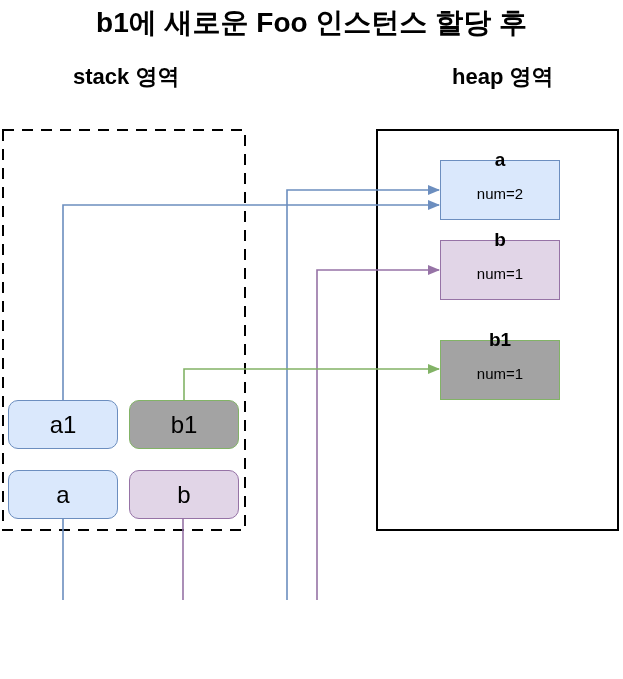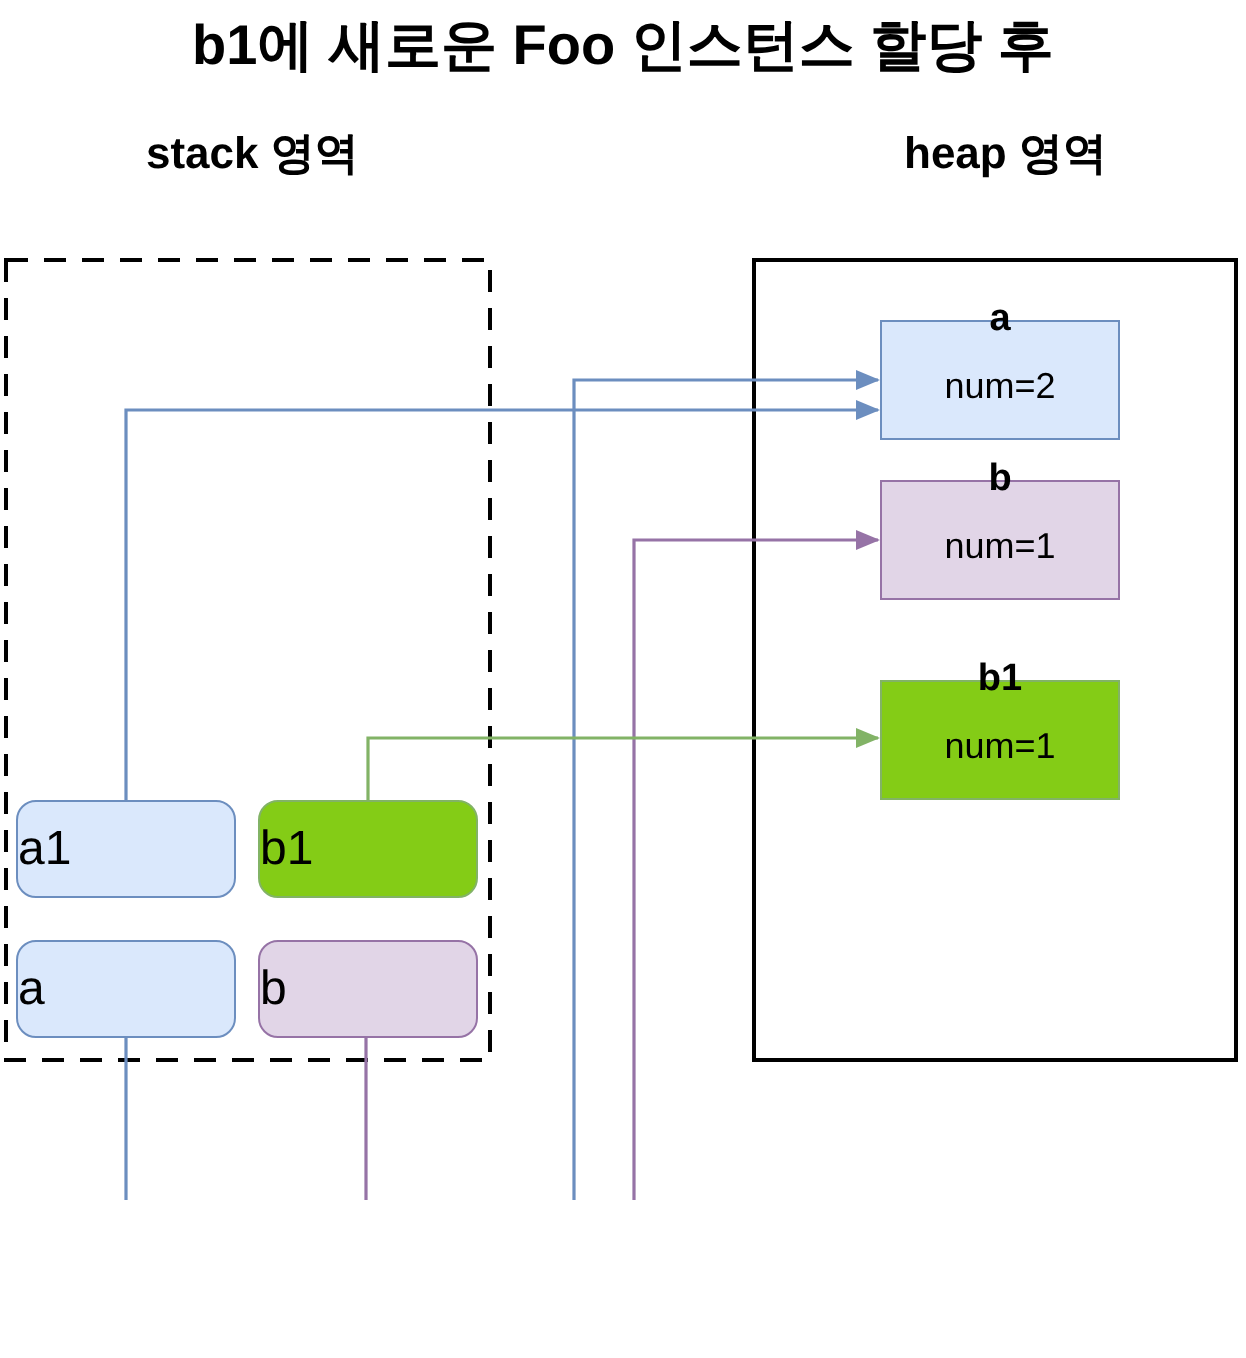--- a/index.html
+++ b/index.html
@@ -77,7 +77,7 @@
     color: #000000;
   }
   .obj-field {
-    font-size: 18px;
+    font-size: 15px;
     color: #000000;
     margin-top: 6px;
   }

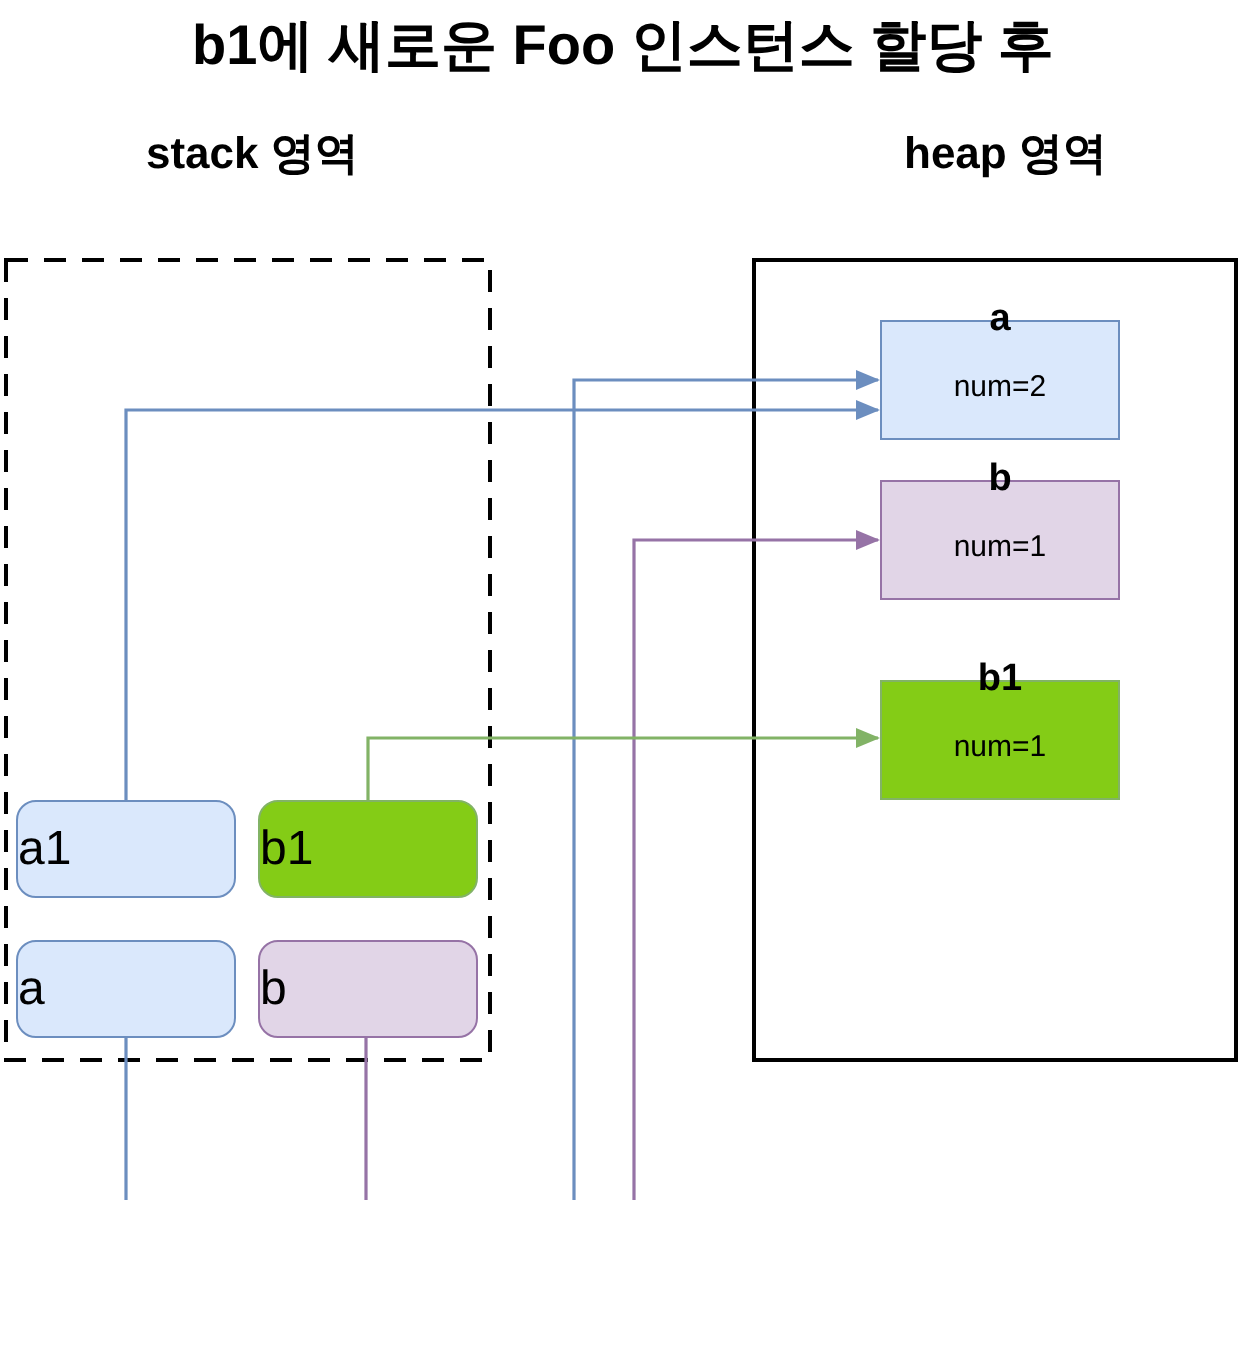--- a/index.html
+++ b/index.html
@@ -82,7 +82,7 @@
     margin-top: 6px;
   }
   .fill-blue   { background: #dae8fc; border-color: #6c8ebf; }
-  .fill-green  { background: #84cc16; border-color: #82b366; }
+  .fill-green  { background: #a3a3a3; border-color: #82b366; }
   .fill-purple { background: #e1d5e7; border-color: #9673a6; }
 
   .pos-stack-a1 { left: 8px;   top: 400px; }

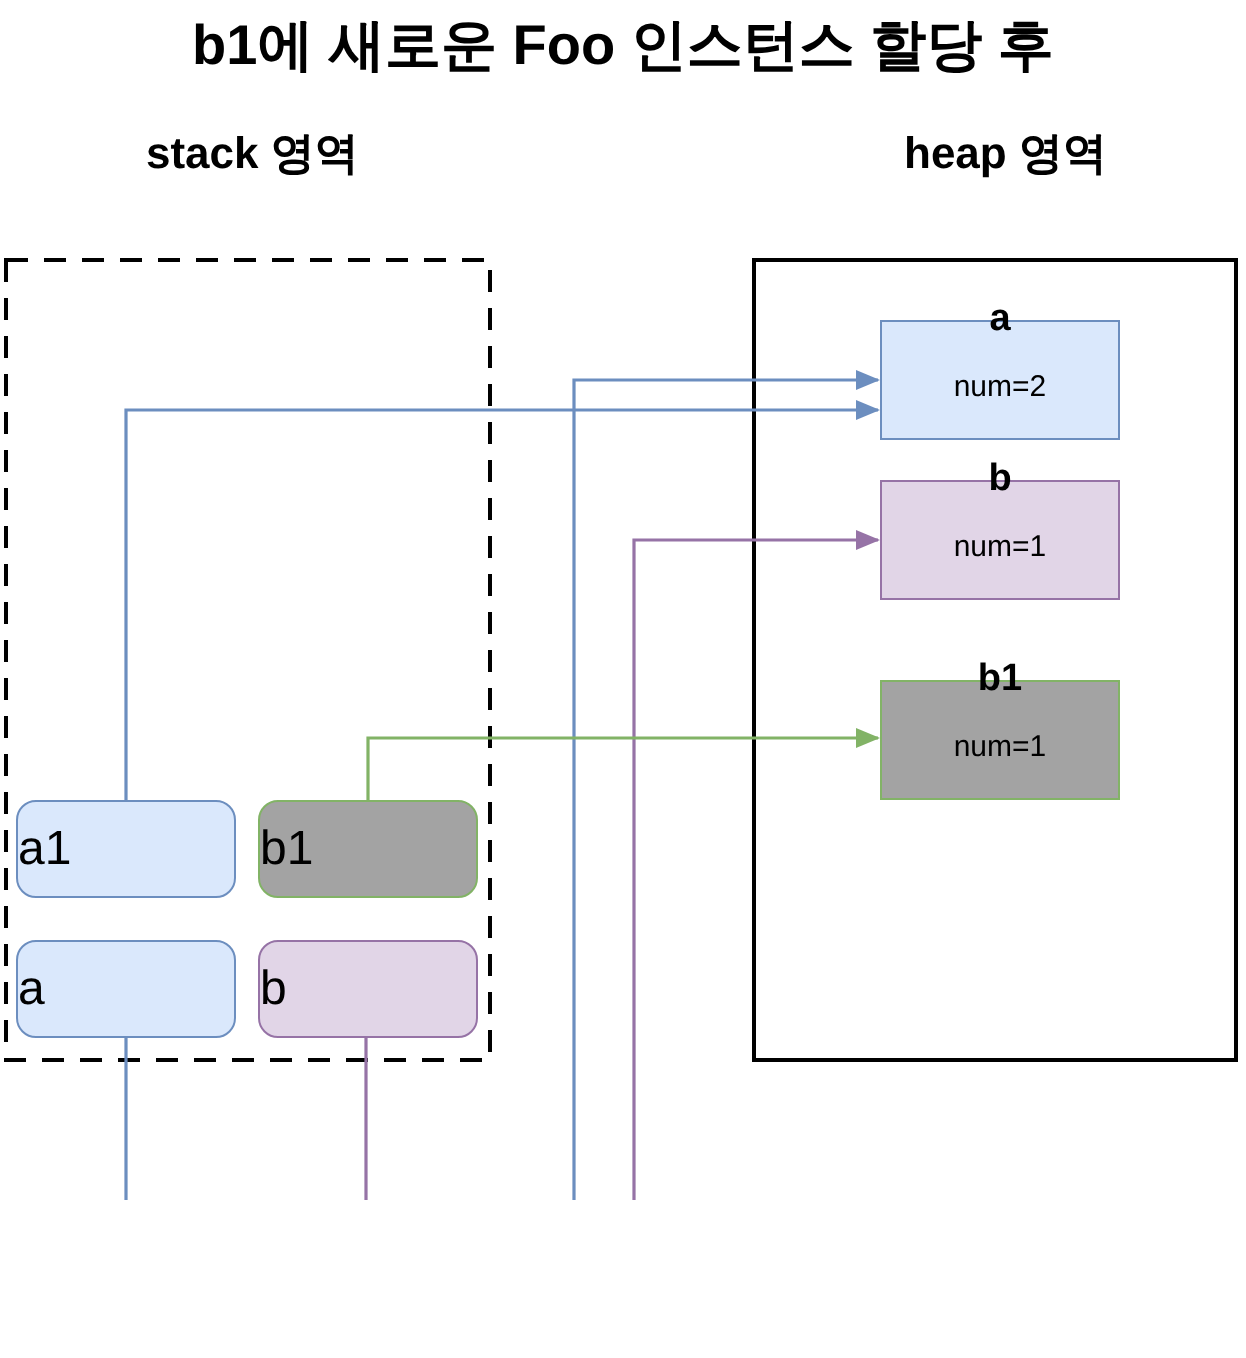--- a/index.html
+++ b/index.html
@@ -51,7 +51,7 @@
     box-sizing: border-box;
     display: flex;
     align-items: center;
-    justify-content: flex-start;
+    justify-content: center;
     font-size: 24px;
     color: #000000;
   }

